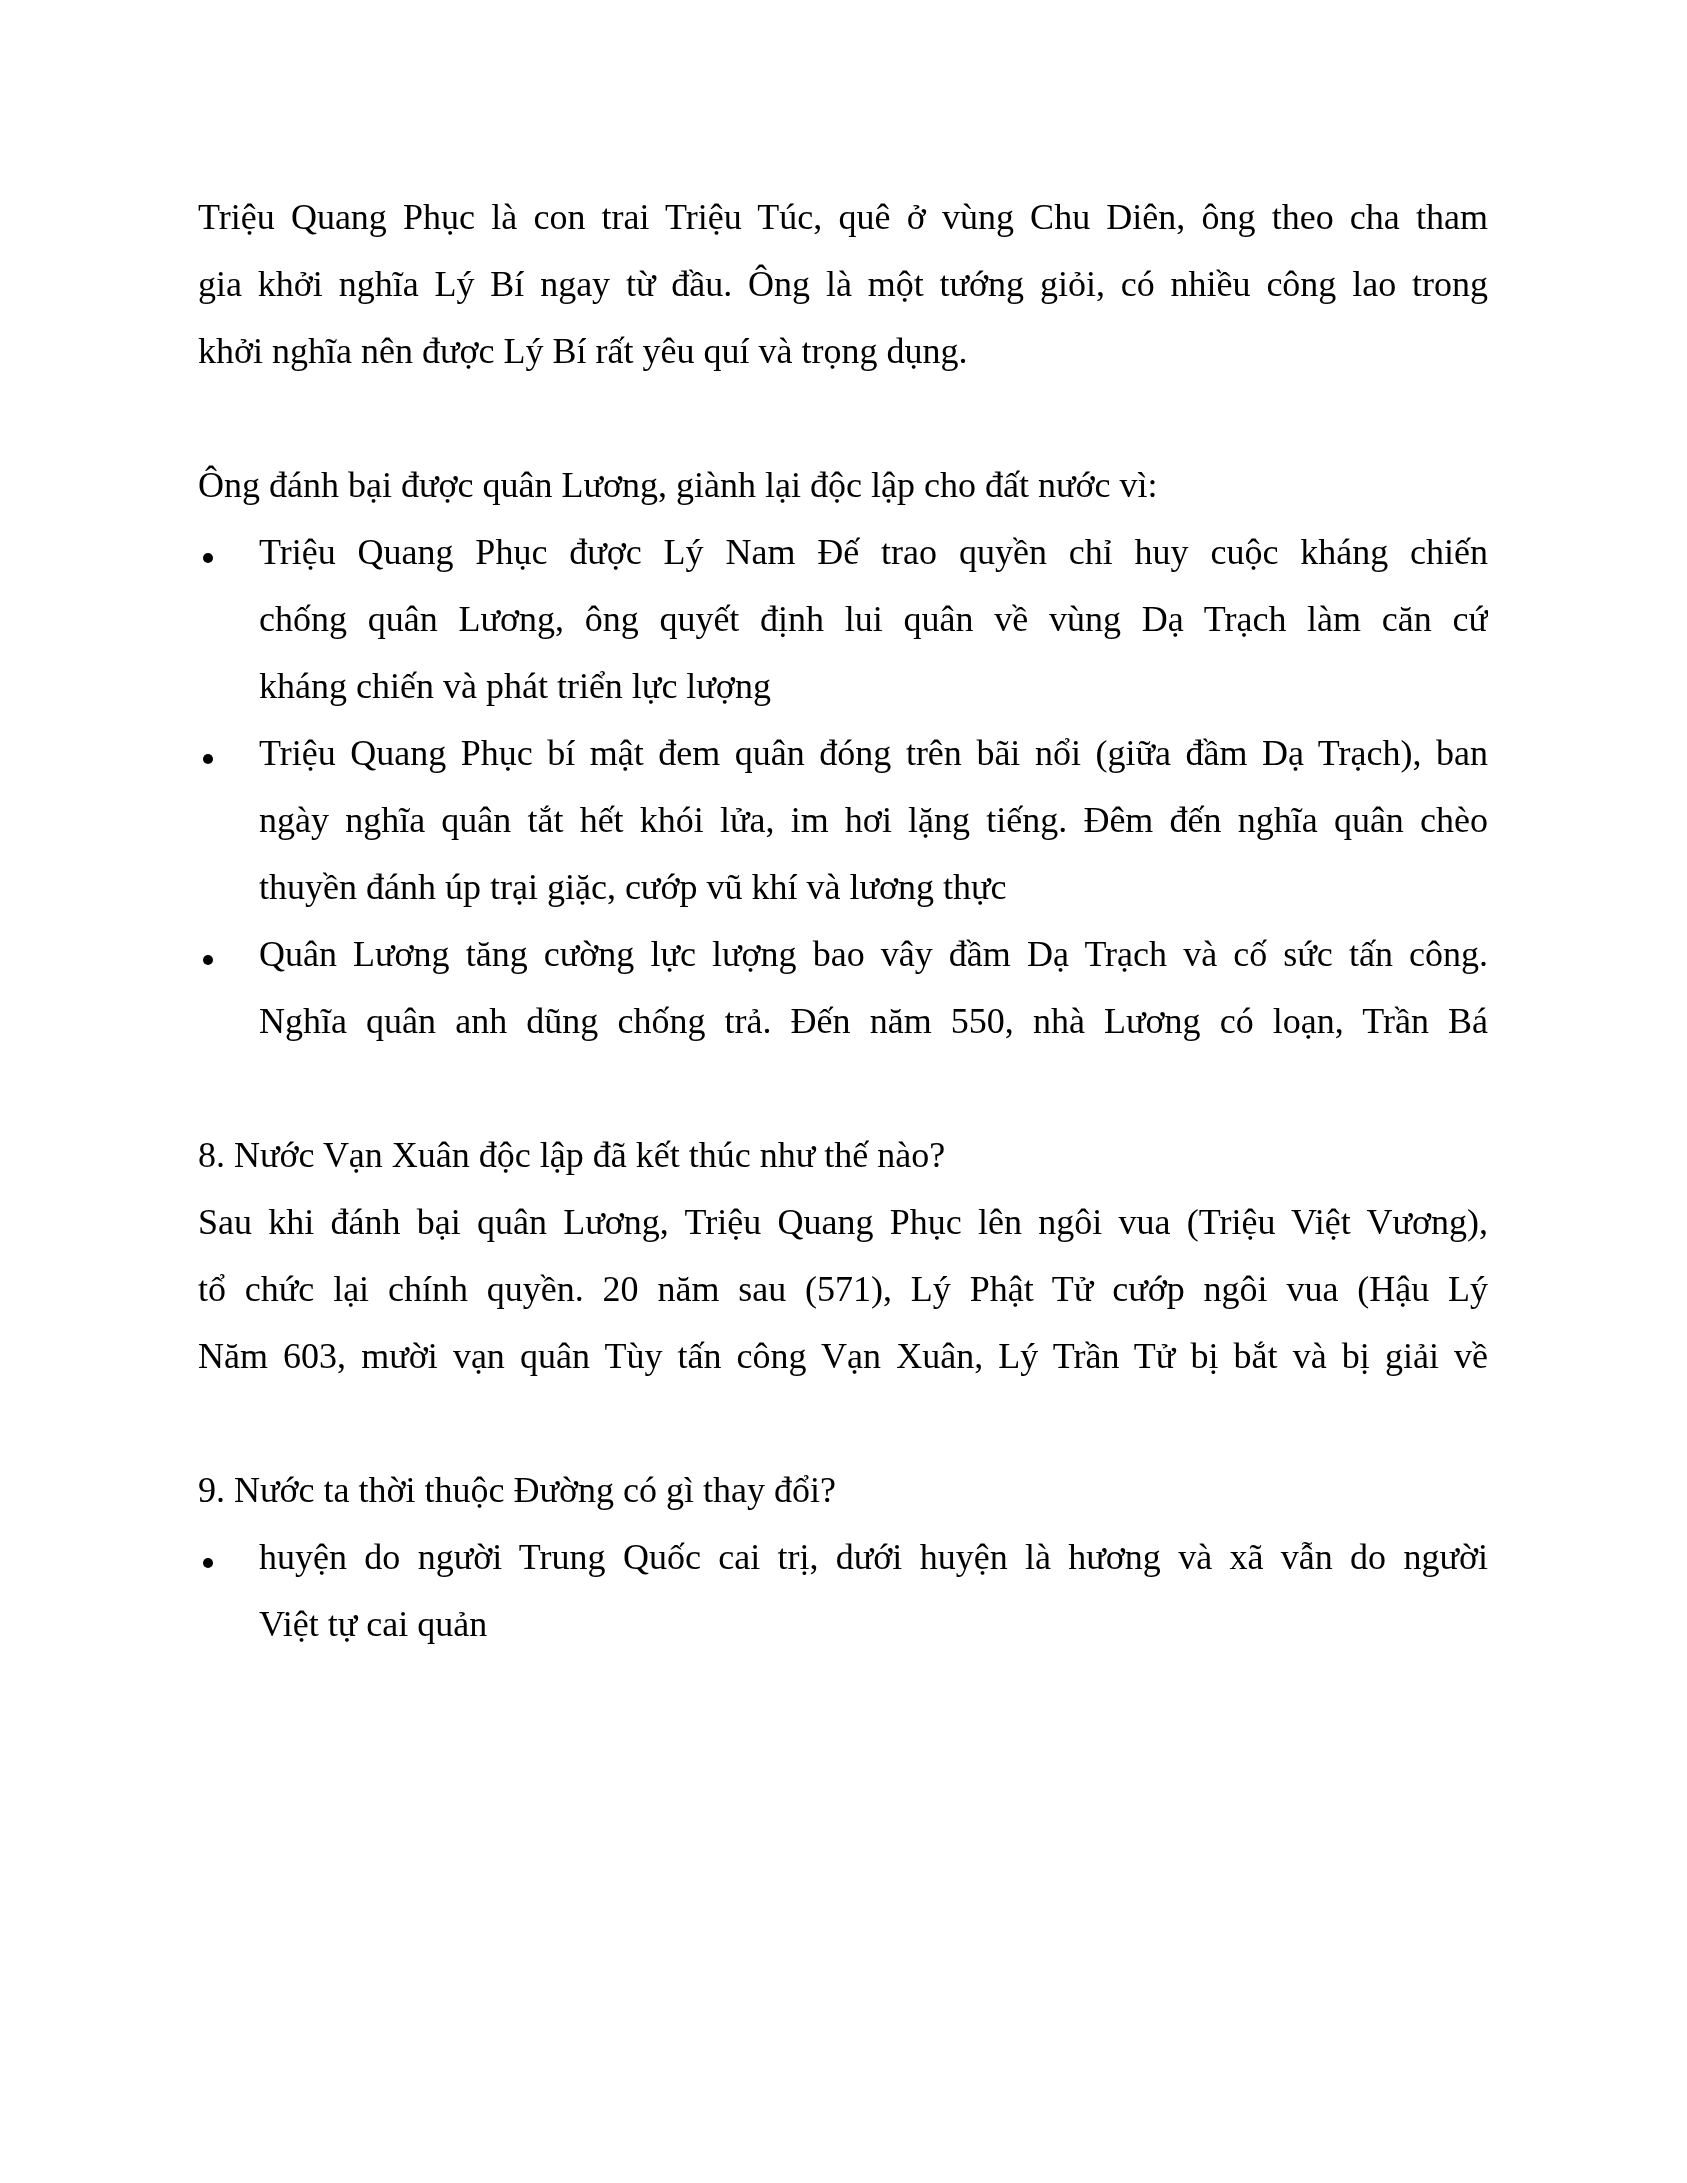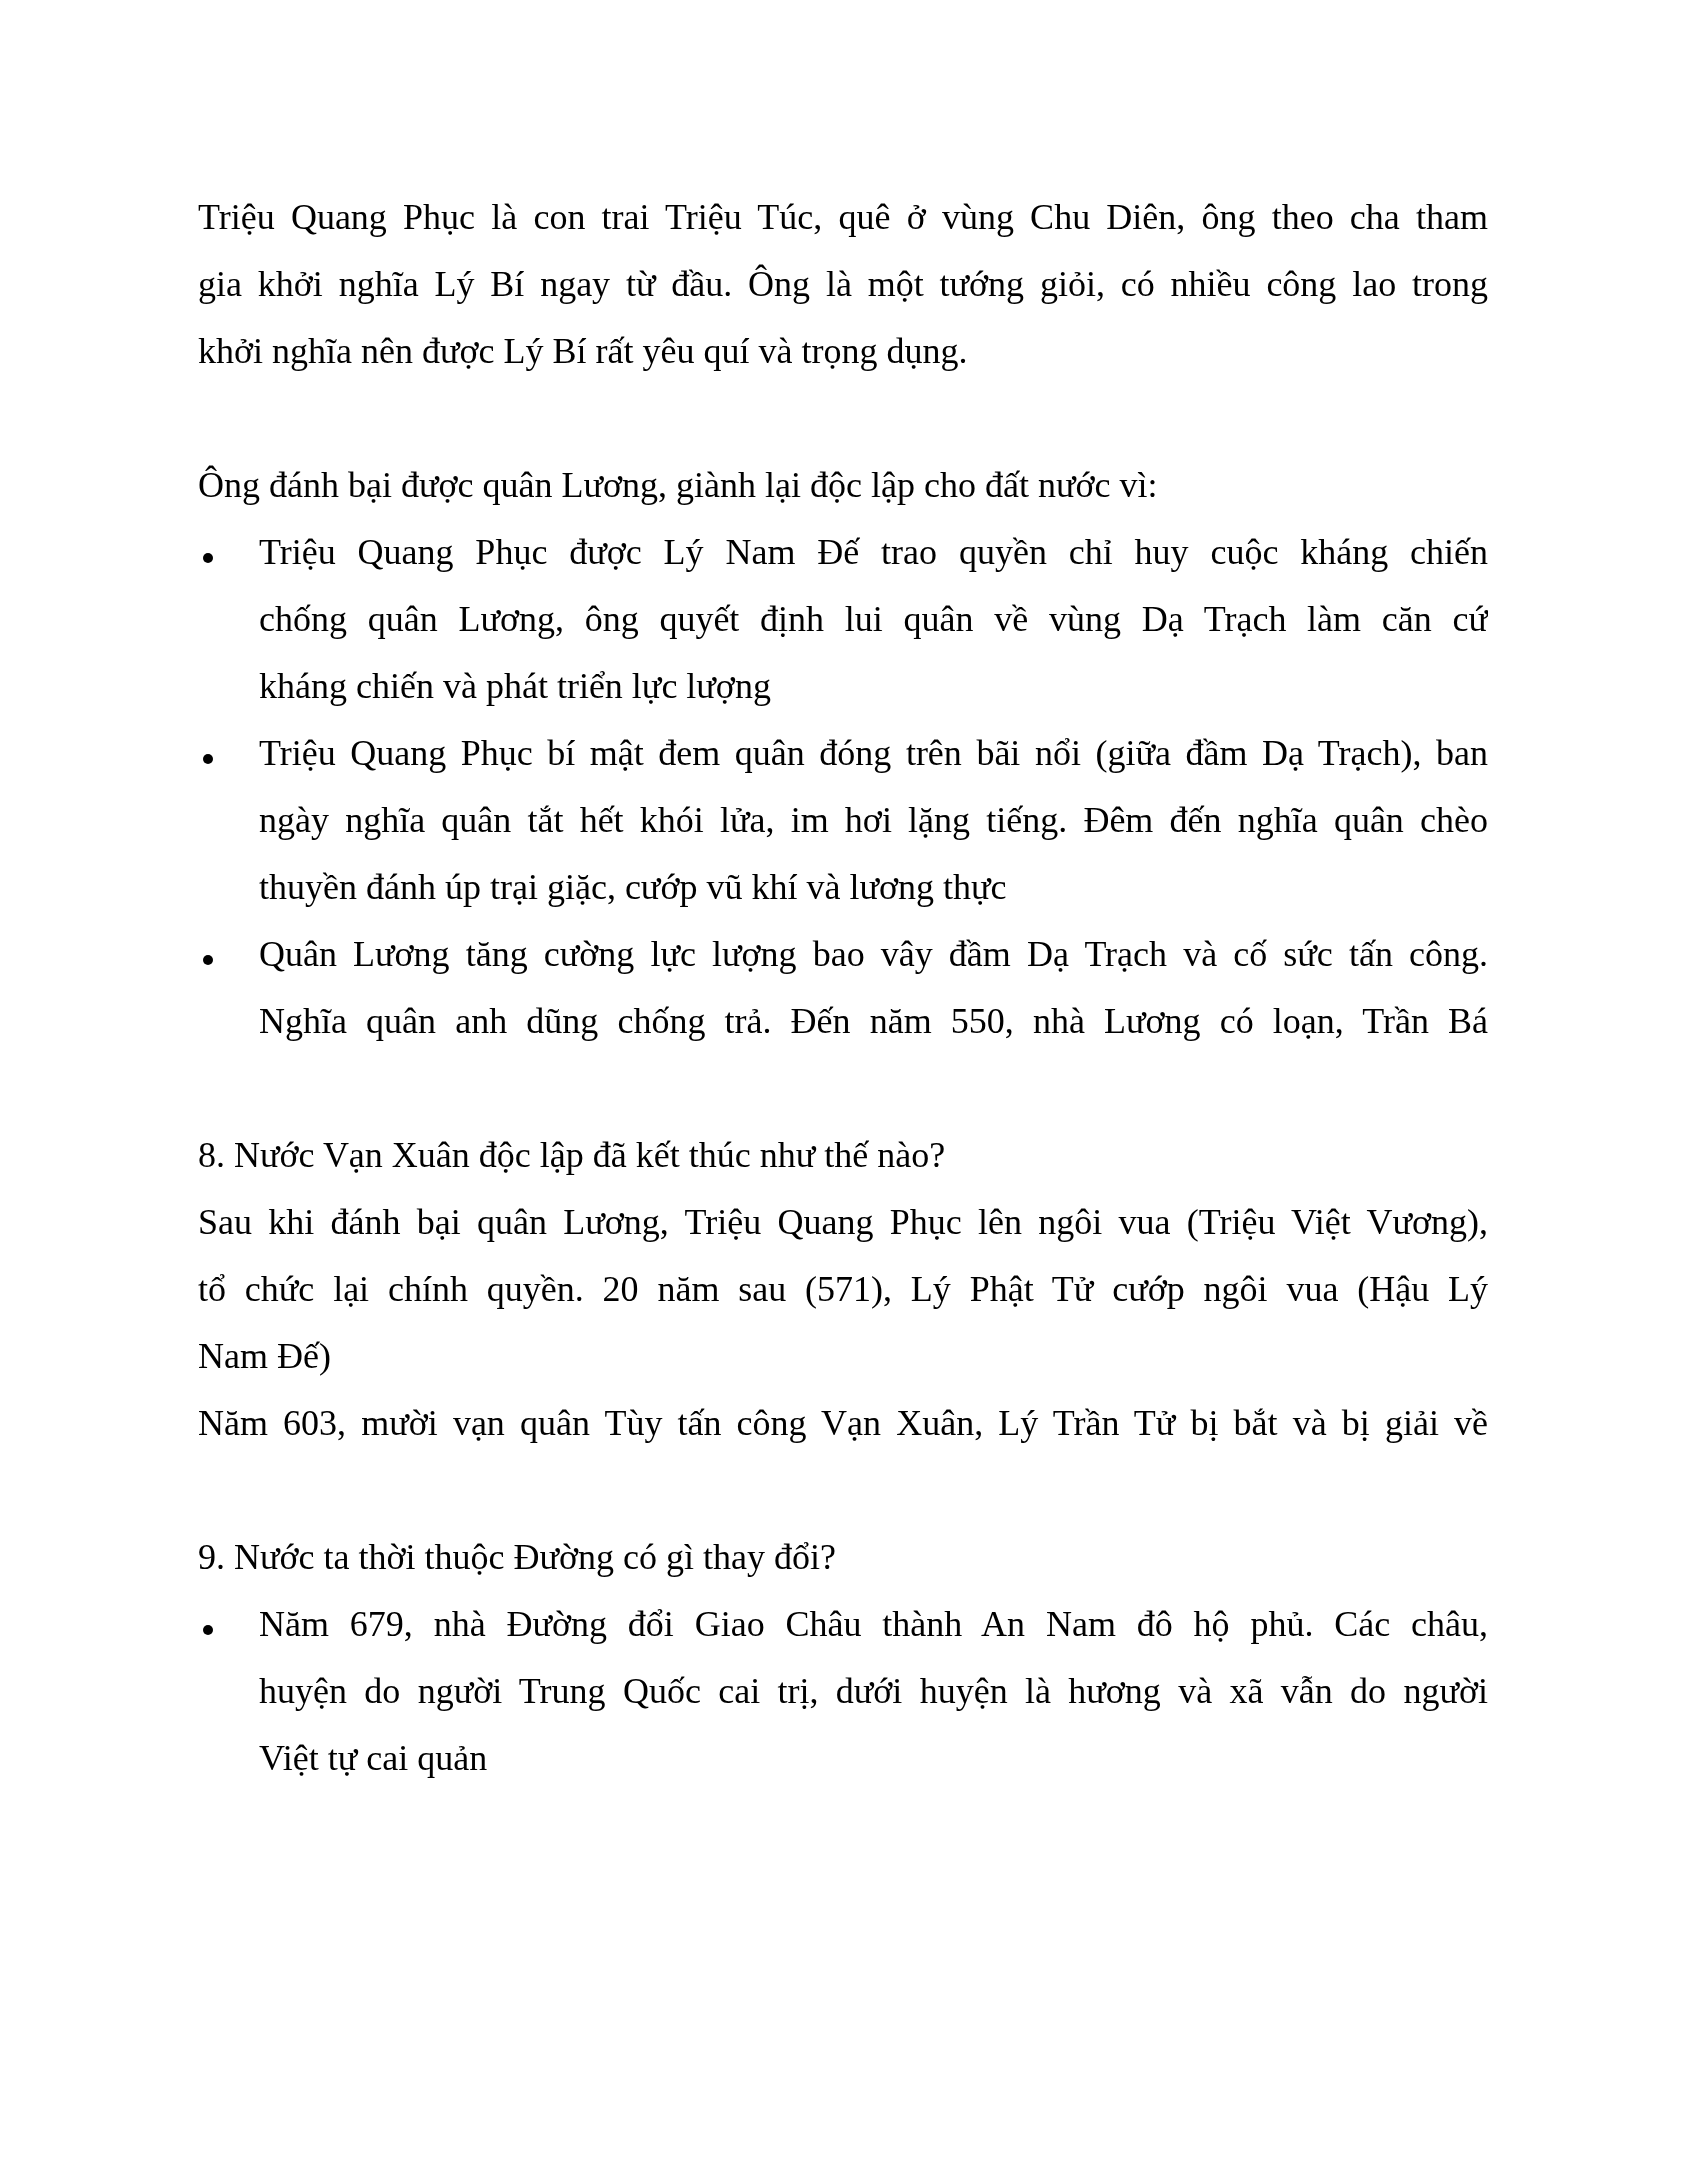--- a/index.html
+++ b/index.html
@@ -90,7 +90,6 @@
     <div>
       <div class="line just">Sau khi đánh bại quân Lương, Triệu Quang Phục lên ngôi vua (Triệu Việt Vương),</div>
       <div class="line just">tổ chức lại chính quyền. 20 năm sau (571), Lý Phật Tử cướp ngôi vua (Hậu Lý</div>
-      <div class="line">Nam Đế)</div>
     </div>
 
     <div>

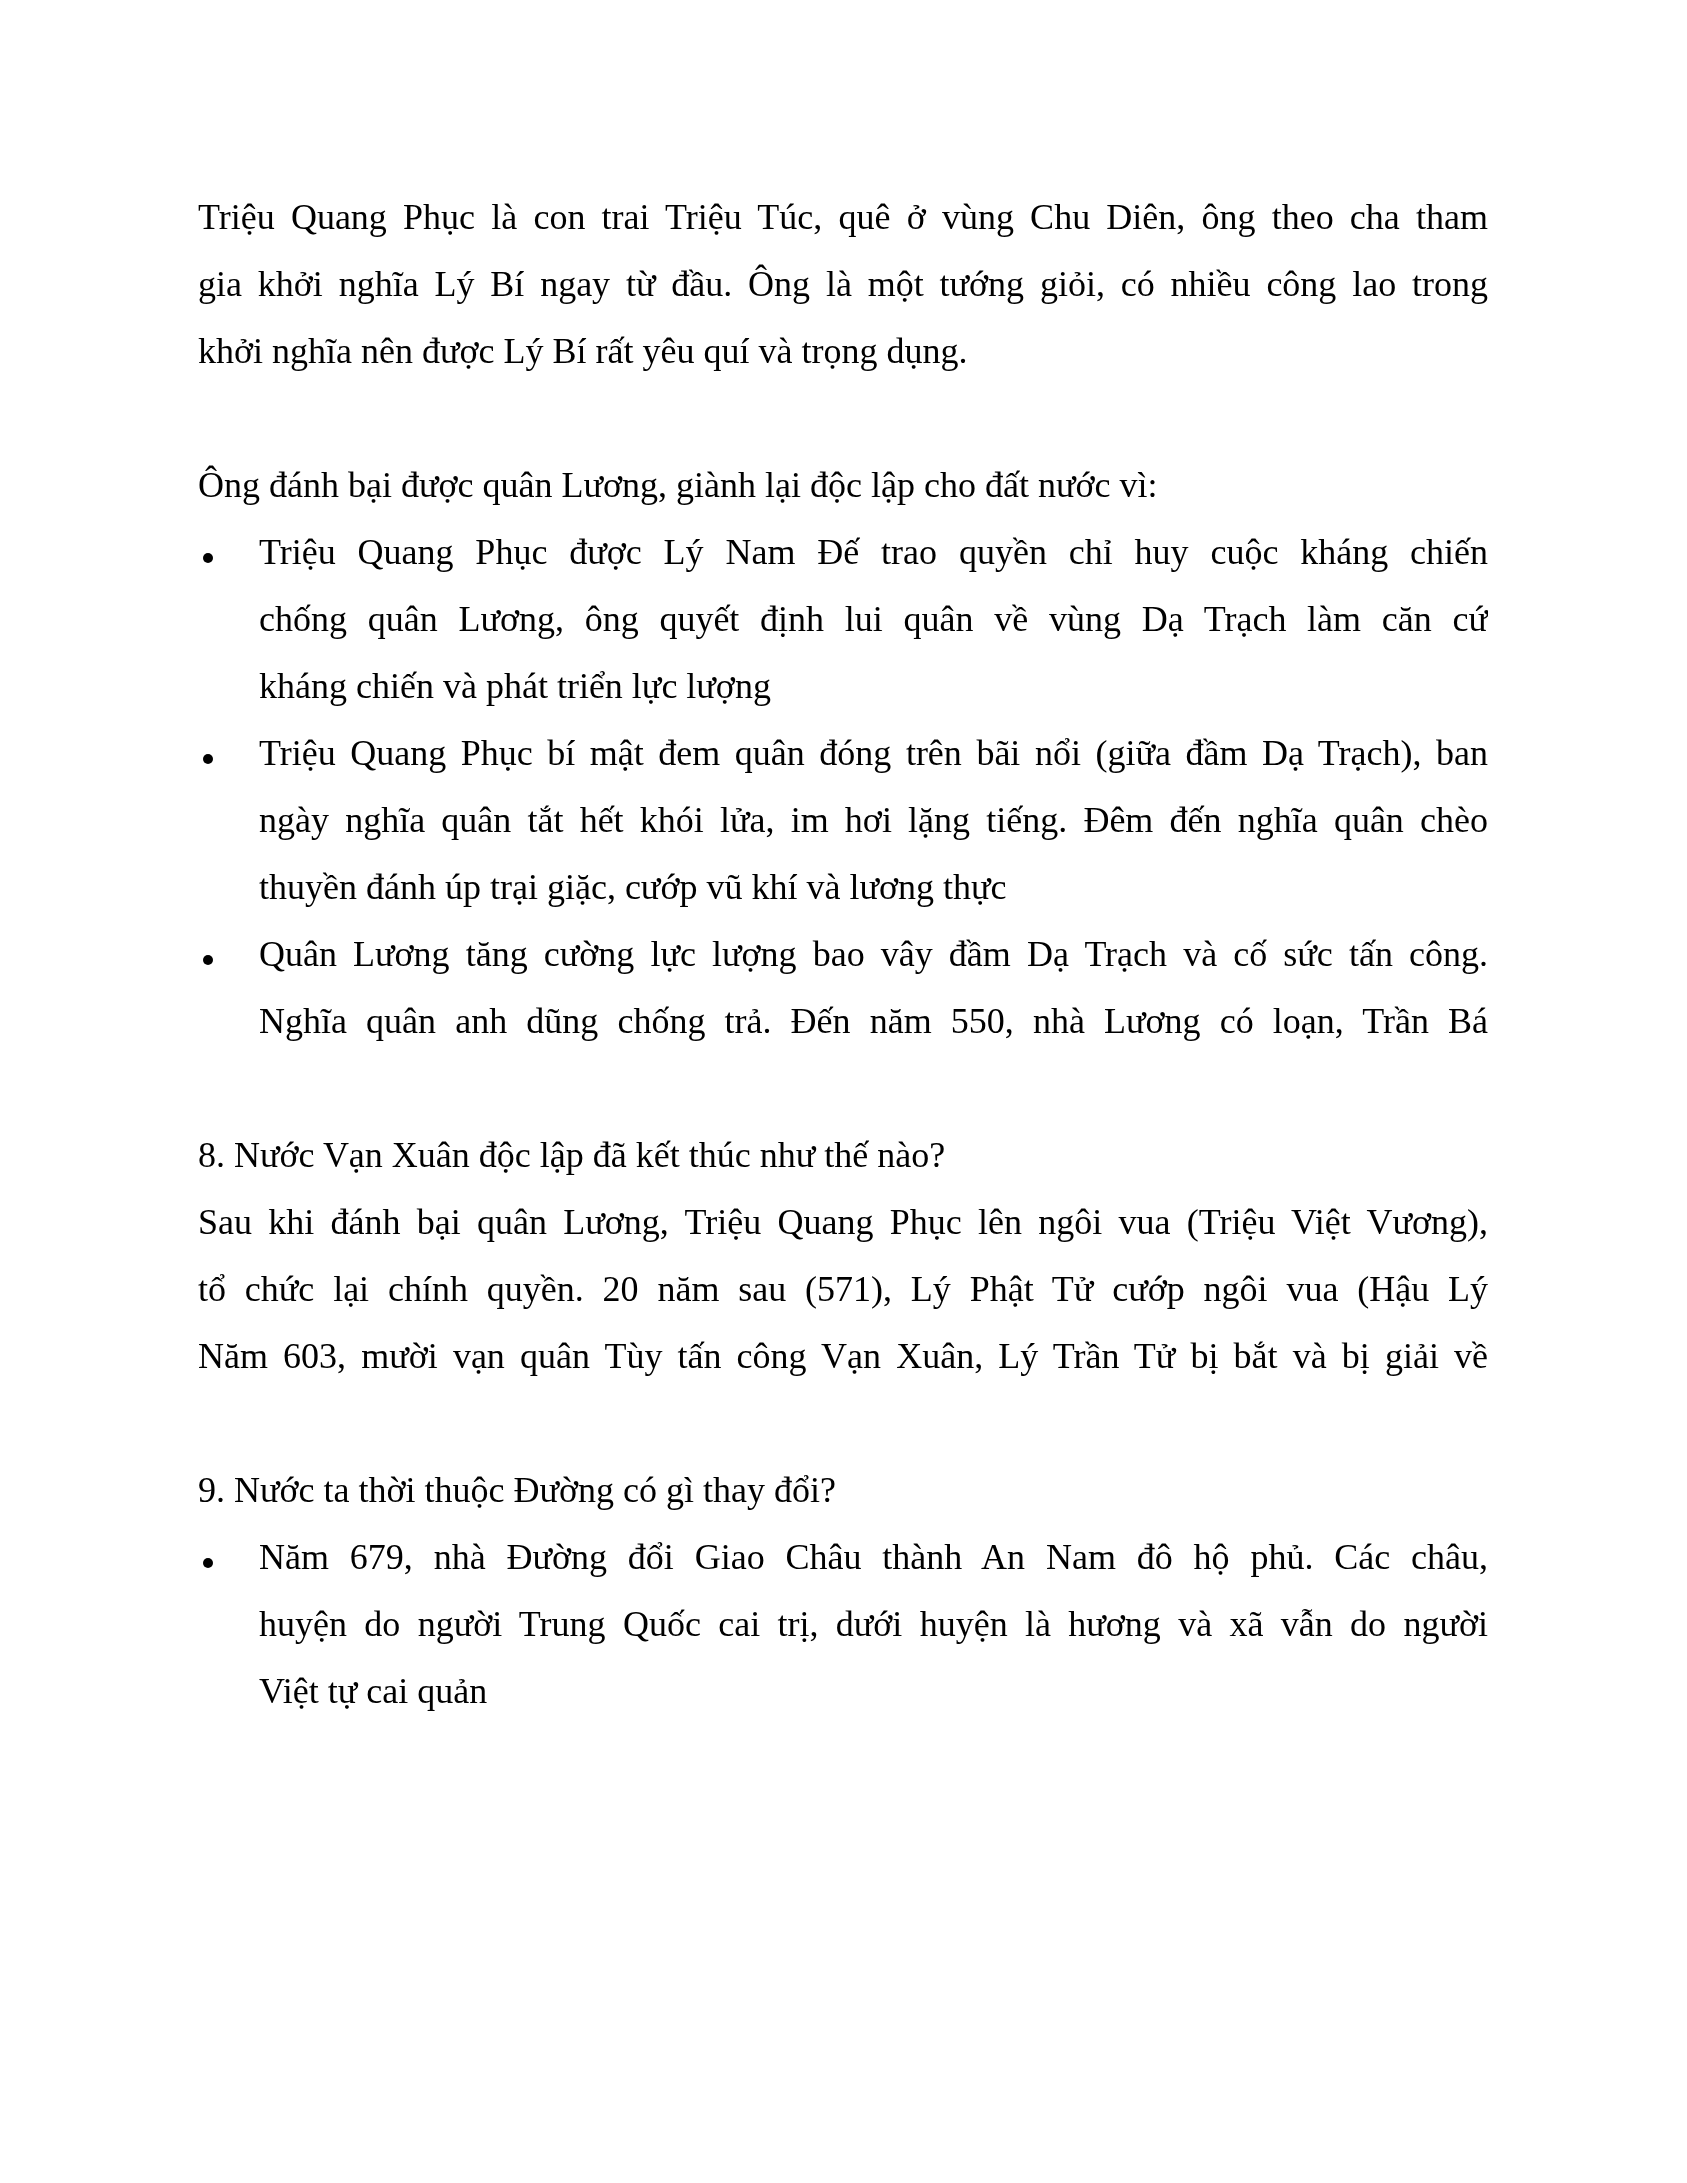--- a/index.html
+++ b/index.html
@@ -103,7 +103,6 @@
     <div>
       <div class="bullet-item">
         <span class="dot"></span>
-        <div class="line just">Năm 679, nhà Đường đổi Giao Châu thành An Nam đô hộ phủ. Các châu,</div>
         <div class="line just">huyện do người Trung Quốc cai trị, dưới huyện là hương và xã vẫn do người</div>
         <div class="line">Việt tự cai quản</div>
       </div>

